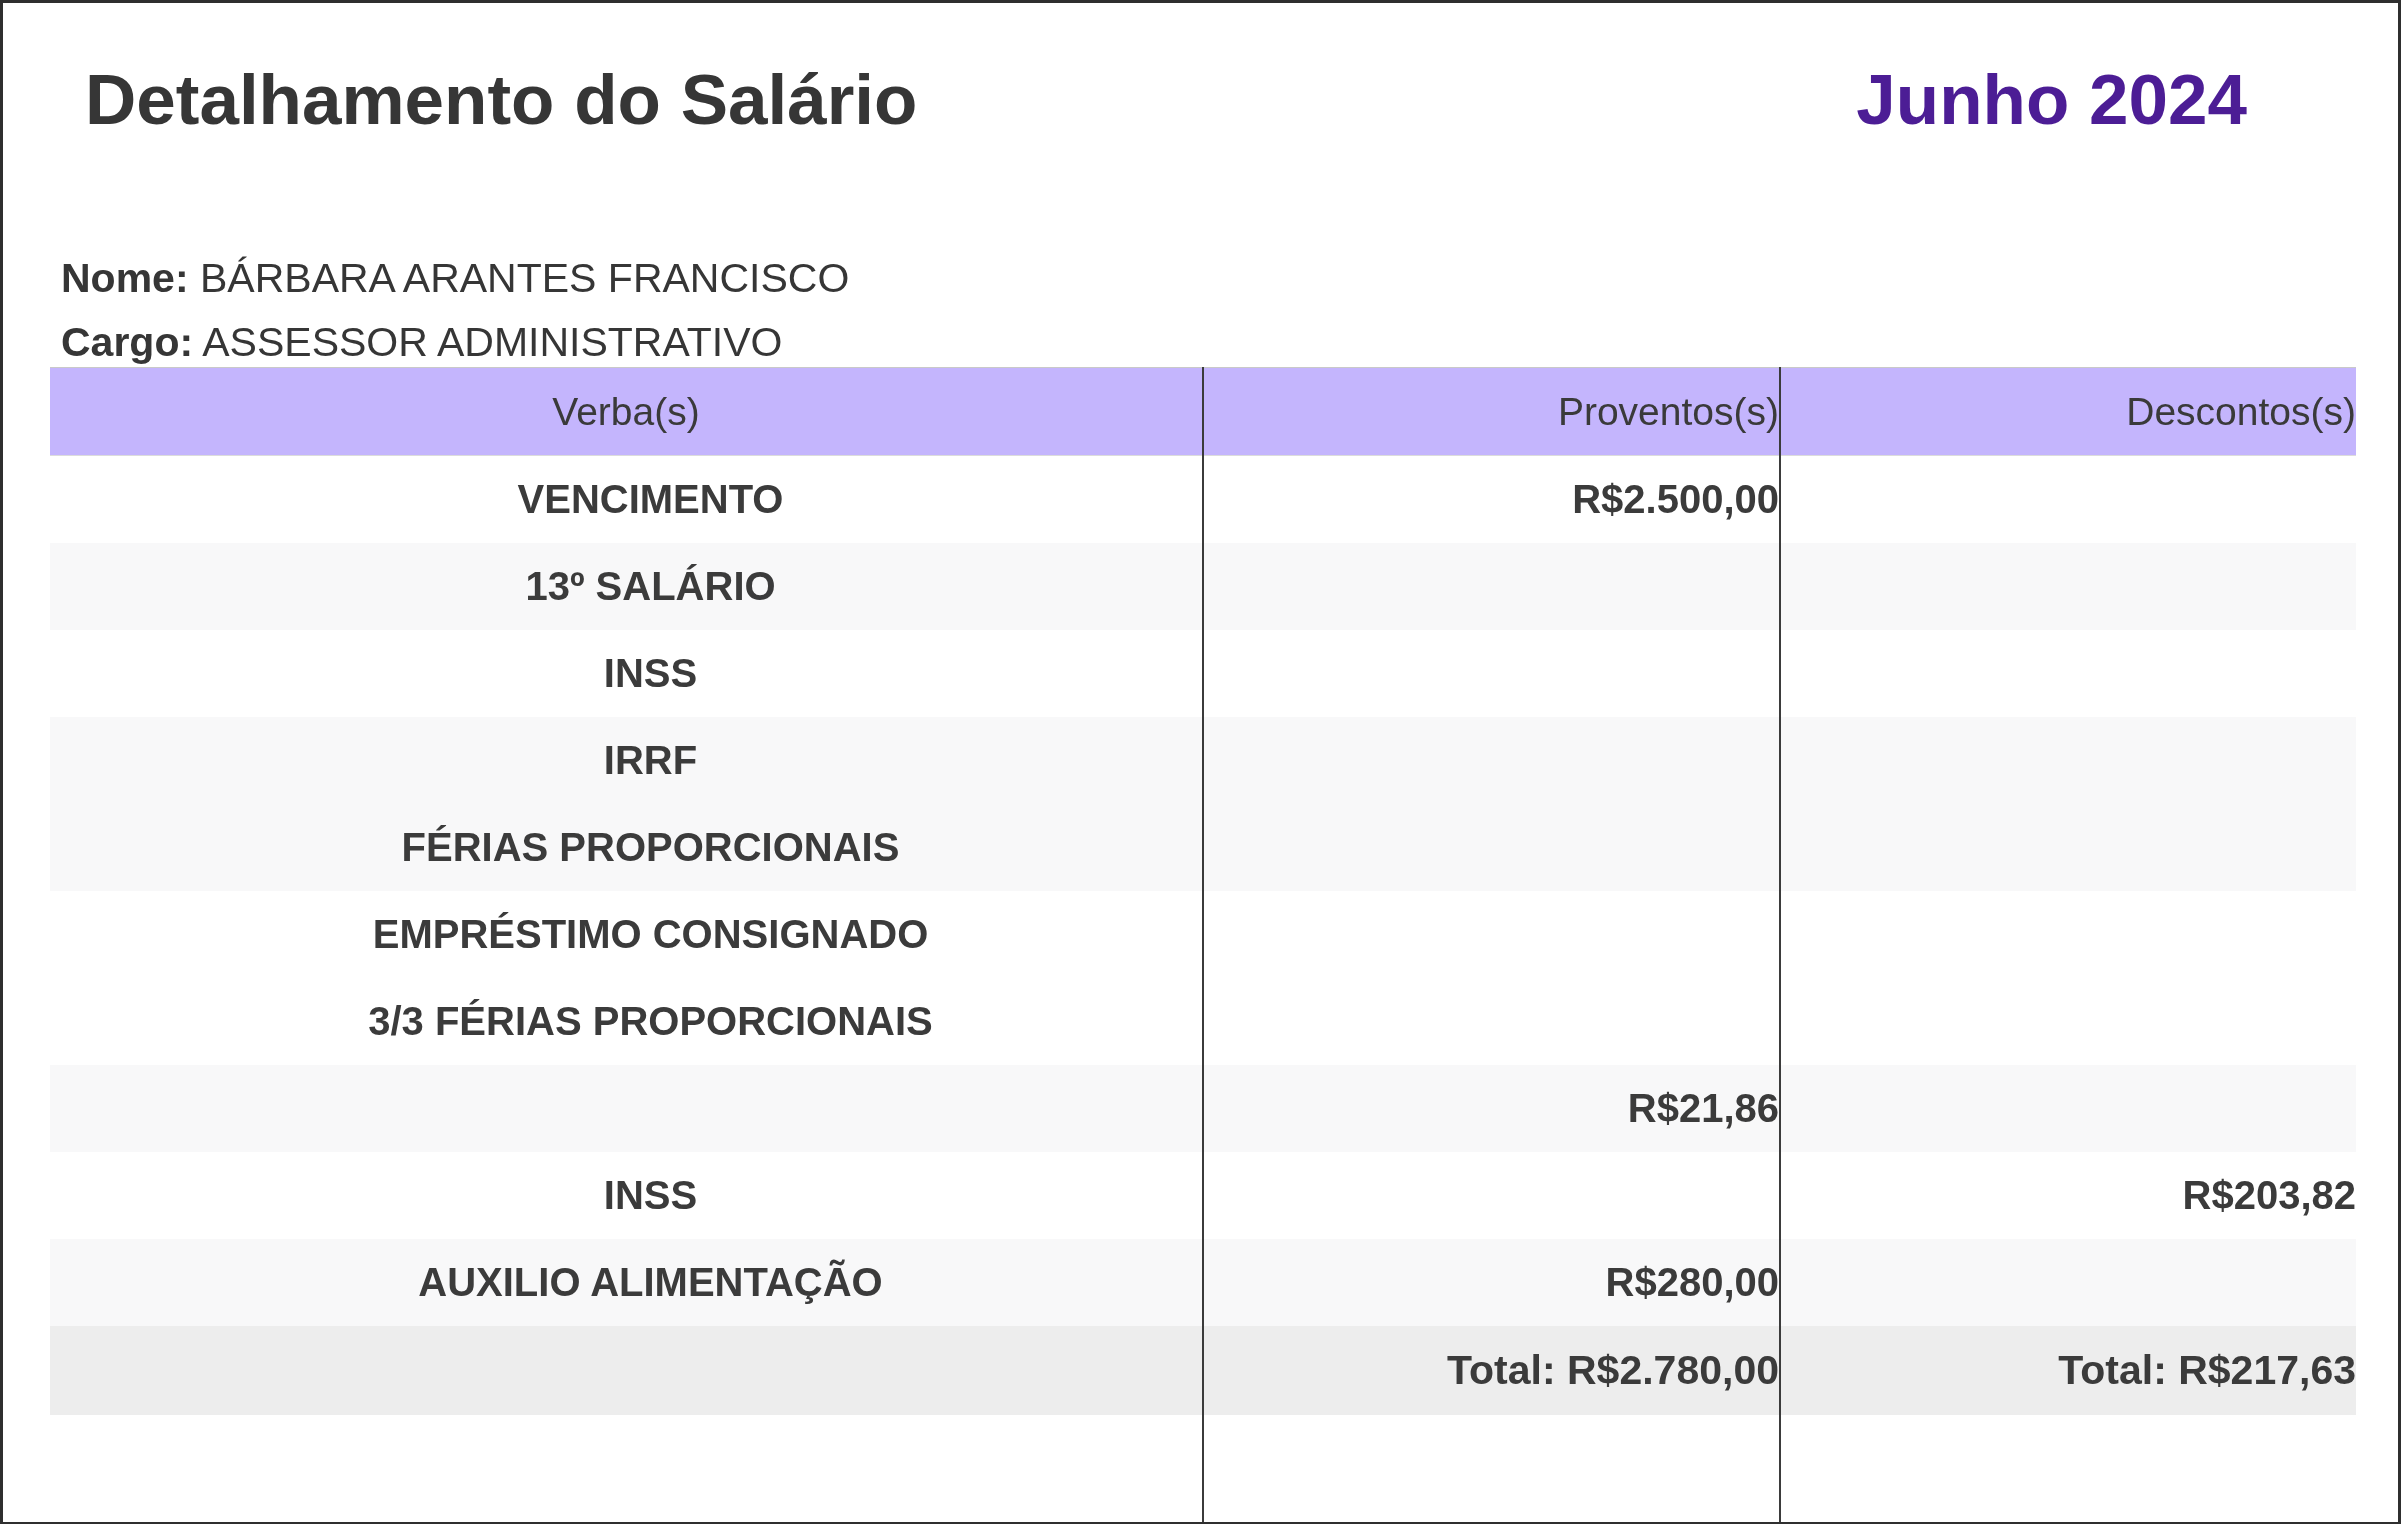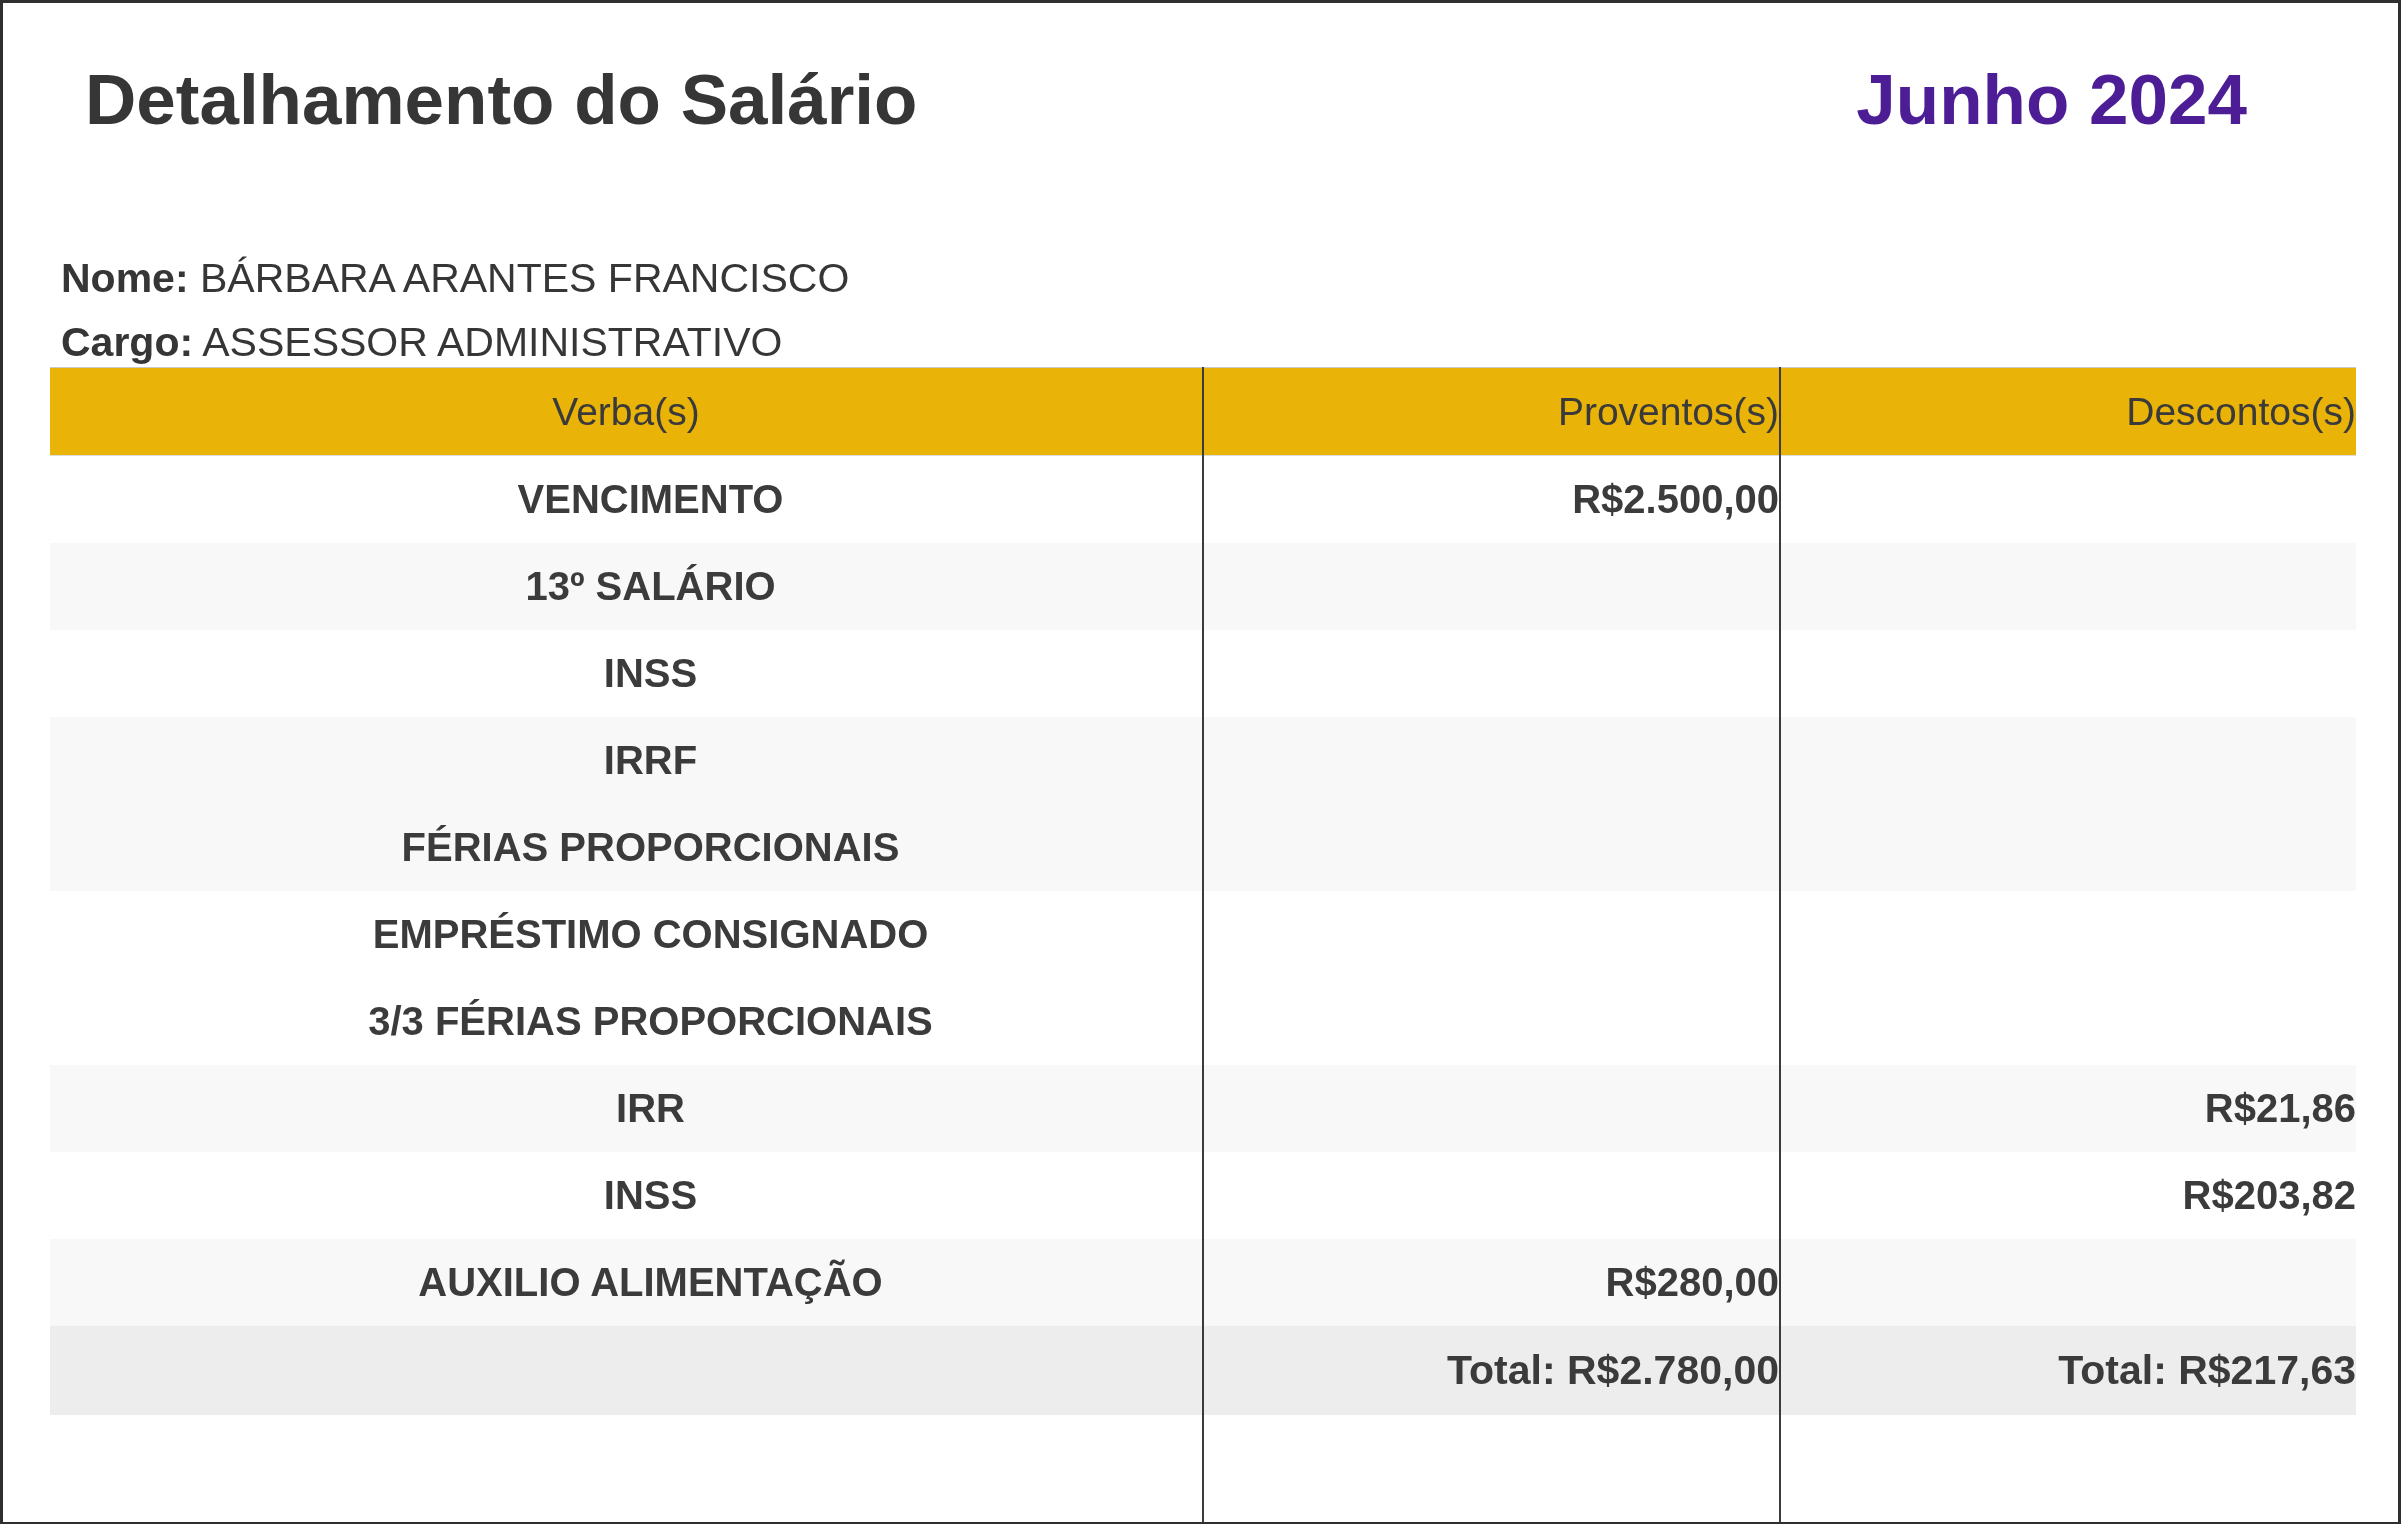--- a/index.html
+++ b/index.html
@@ -70,7 +70,7 @@
   }
   .t-header {
     height: 89px;
-    background: #eab308;
+    background: #c4b5fd;
     border-top: 0.7px solid #c9c9c9;
     border-bottom: 0.7px solid #dcdcdc;
     box-sizing: border-box;

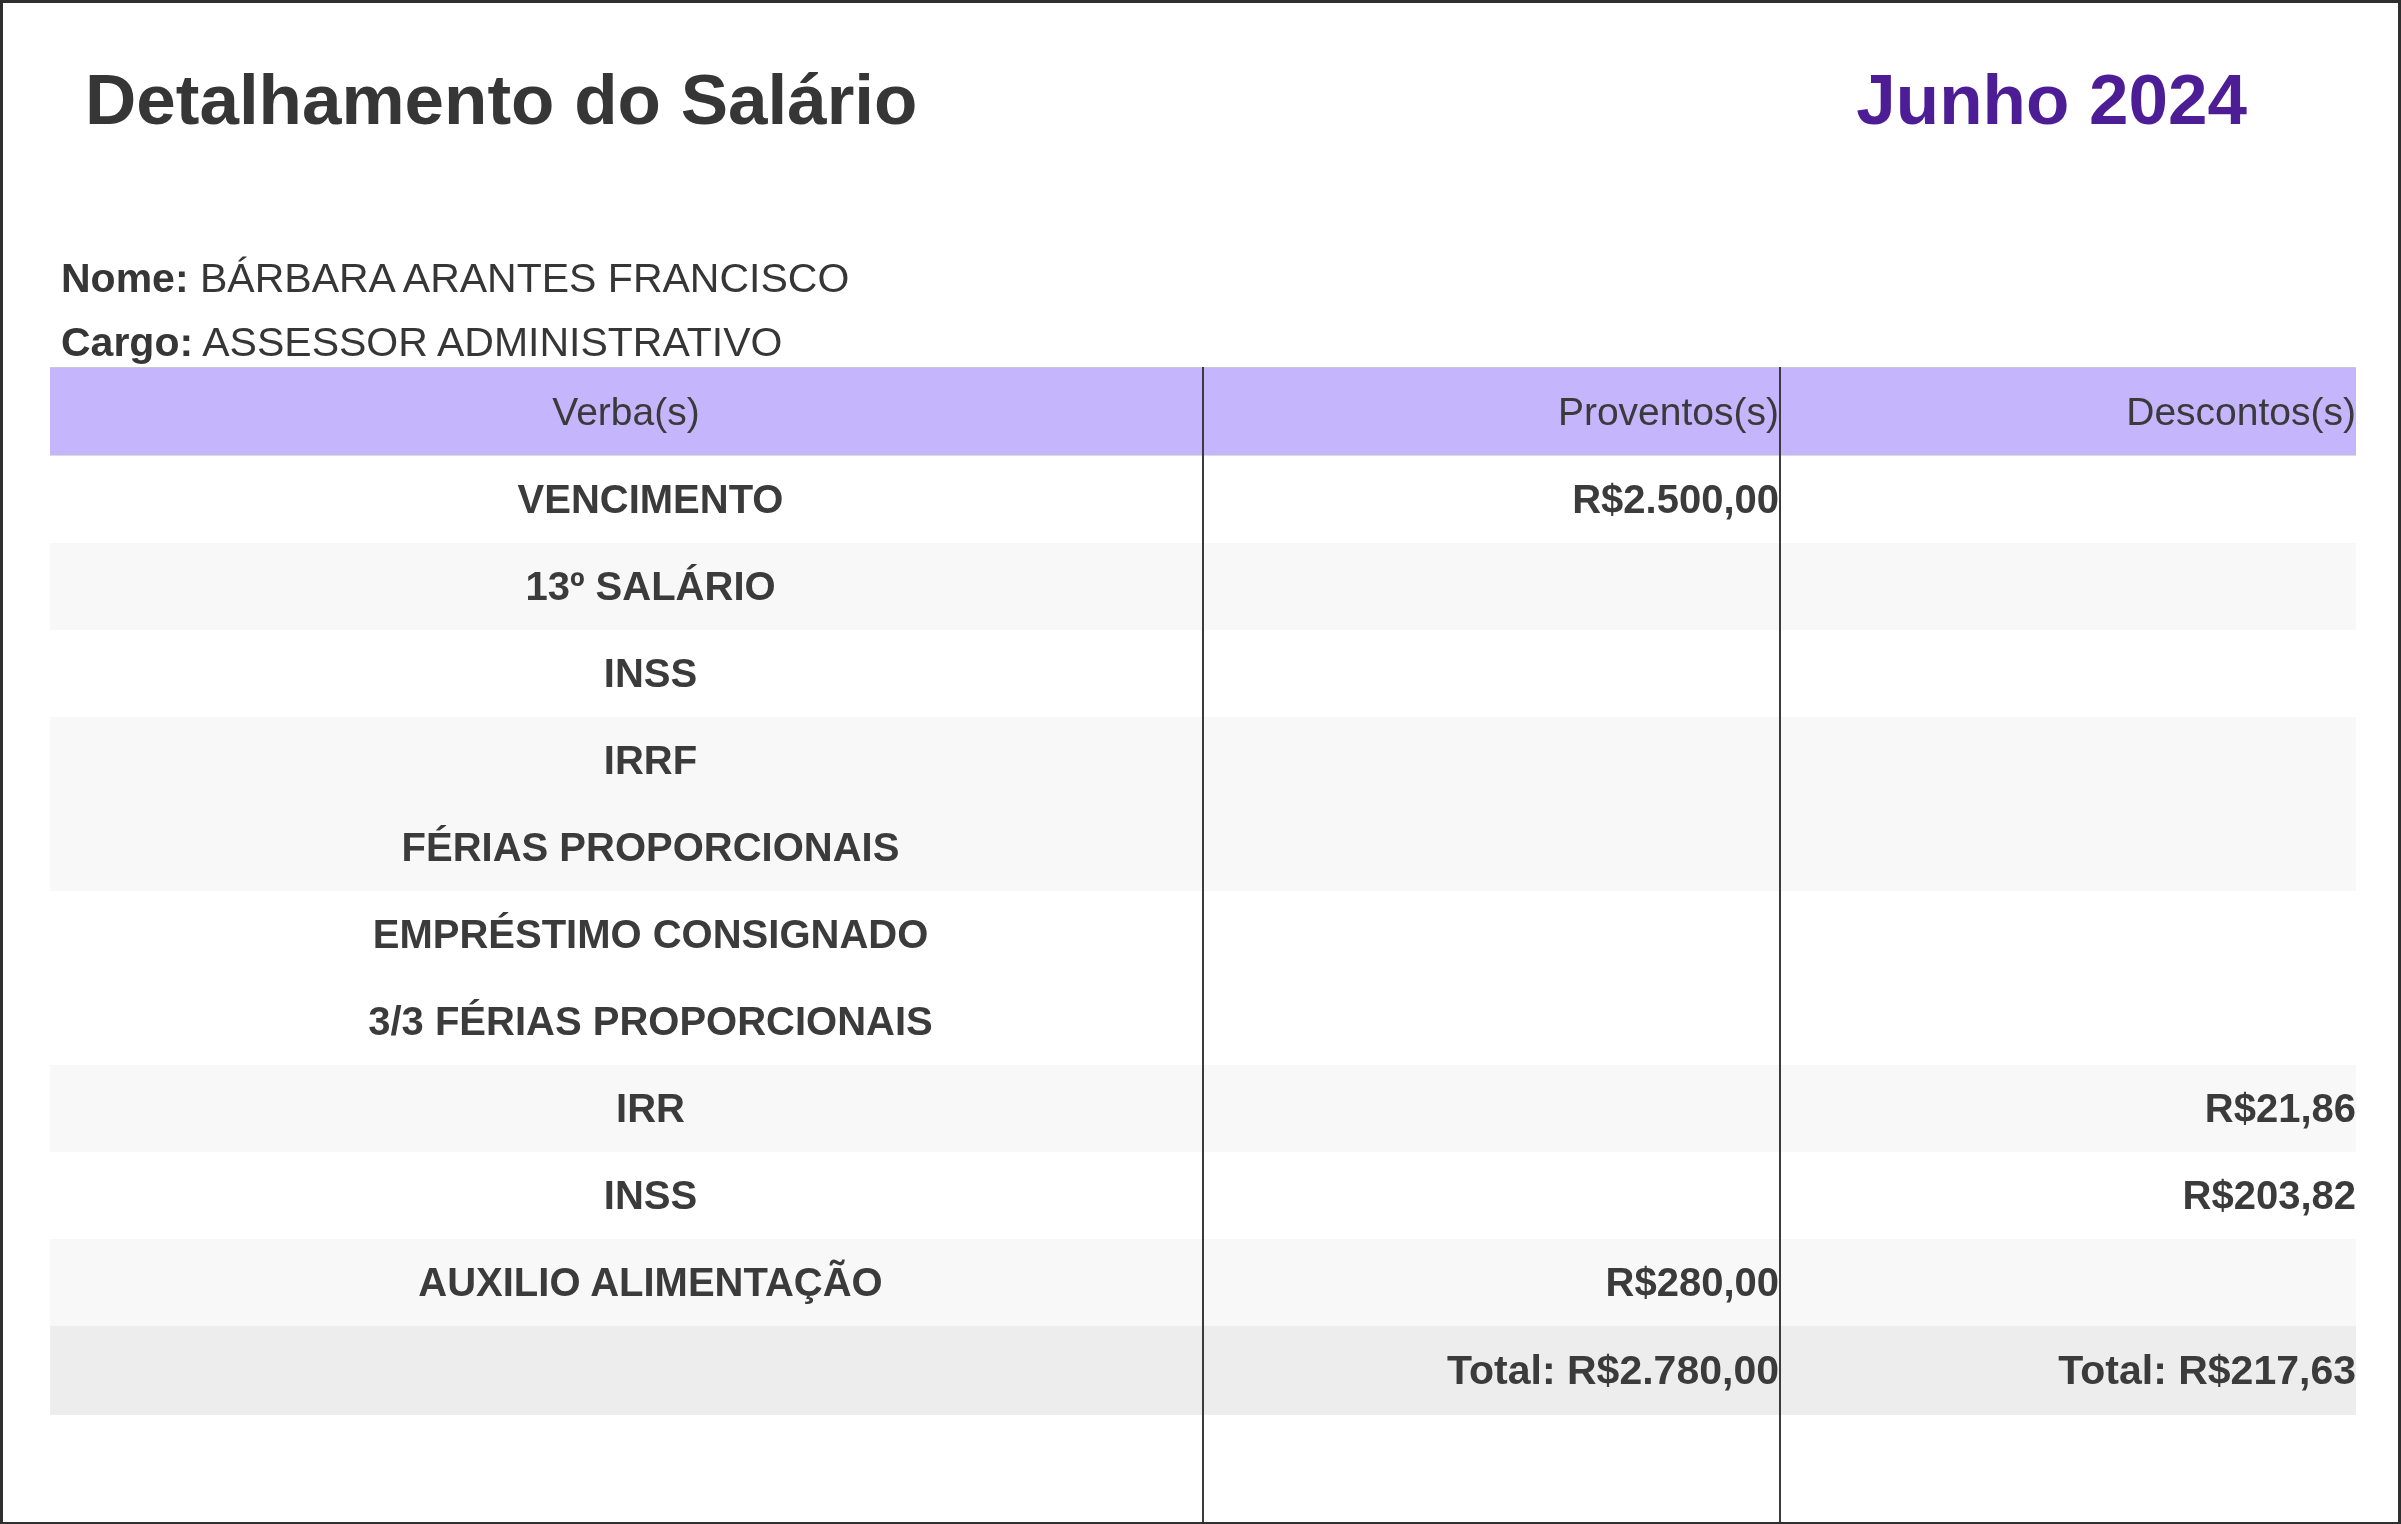--- a/index.html
+++ b/index.html
@@ -182,7 +182,6 @@
     </div>
 
     <div class="t-row t-body-row row-alt">
-      <div class="c-verba">IRR</div>
       <div class="c-val"></div>
       <div class="c-val">R$21,86</div>
     </div>

